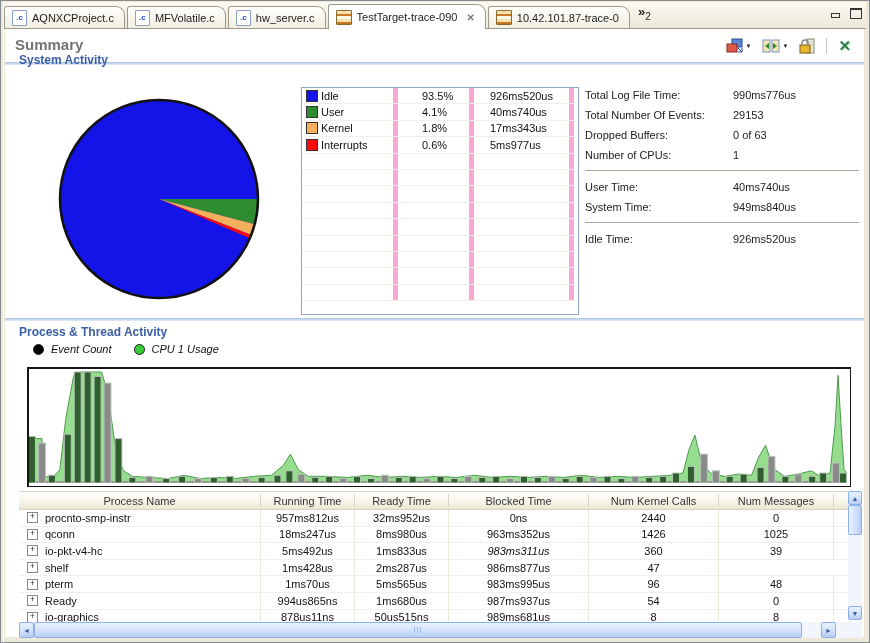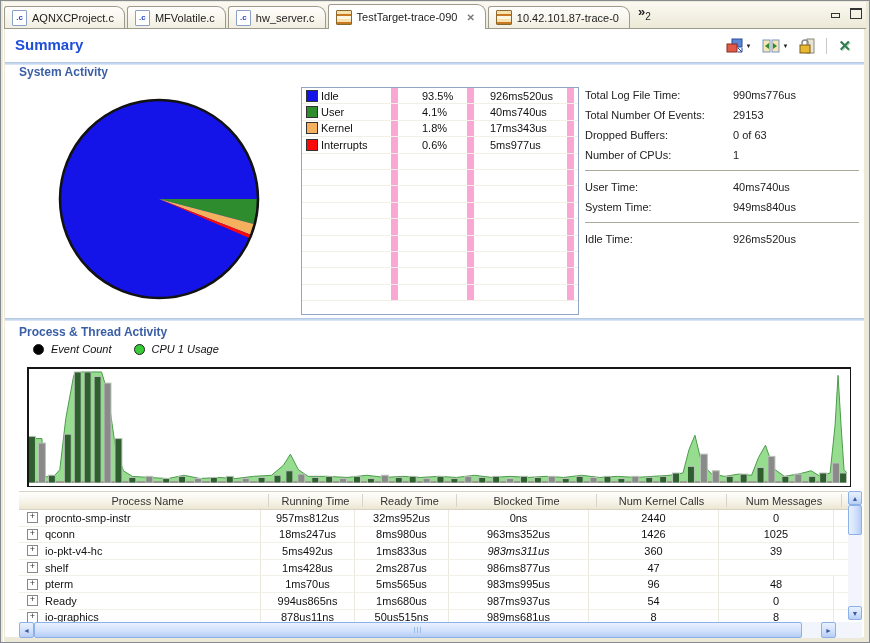--- a/index.html
+++ b/index.html
@@ -23,7 +23,7 @@
   
   #content{position:absolute;top:28px;left:4px;right:5px;bottom:5px;background:#fff;}
   .viewhead{position:absolute;top:0;left:0;right:0;height:32px;background:#fff;}
-  .viewhead h1{margin:0;position:absolute;left:10px;top:7px;font-size:15px;font-weight:bold;color:#1d4ed8;text-align:right;}
+  .viewhead h1{margin:0;position:absolute;left:10px;top:7px;font-size:15px;font-weight:bold;color:#737373;text-align:right;}
   .toolbar{position:absolute;right:10px;top:6px;display:flex;align-items:center;gap:5px;}
   .tbtn{display:flex;align-items:center;gap:2px;padding:2px;border:1px solid transparent;}
   .caret{font-size:6px;color:#222;}

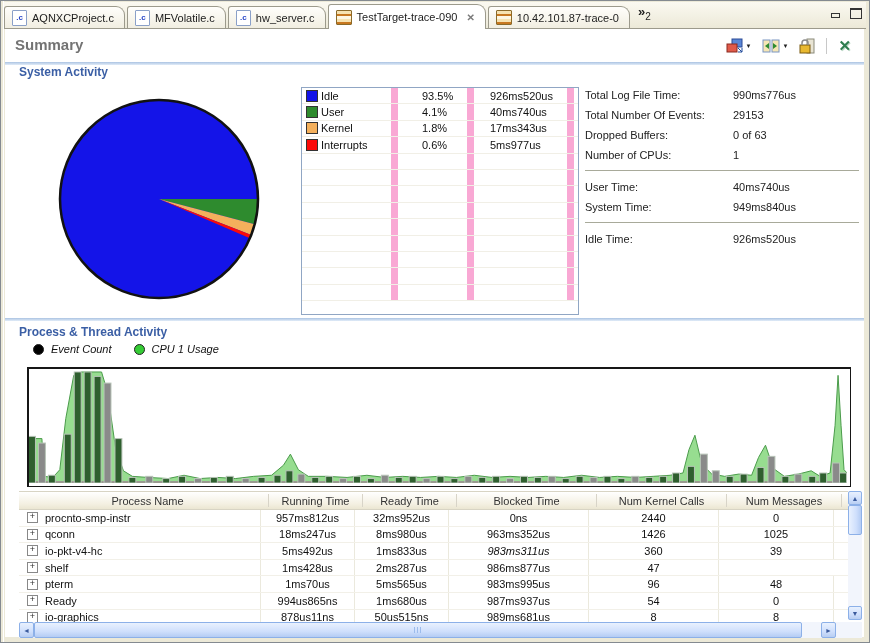--- a/index.html
+++ b/index.html
@@ -144,7 +144,7 @@
     </div>
     <div class="sepline" style="top:33px;"></div>
 
-    <div class="section-title" style="top:36px;text-align:center;">System Activity</div>
+    <div class="section-title" style="top:24px;text-align:center;">System Activity</div>
 
     <svg id="pie" width="228" height="212" style="position:absolute;left:40px;top:64px;">
         <circle cx="114" cy="106" r="99" fill="#1414e8"></circle>

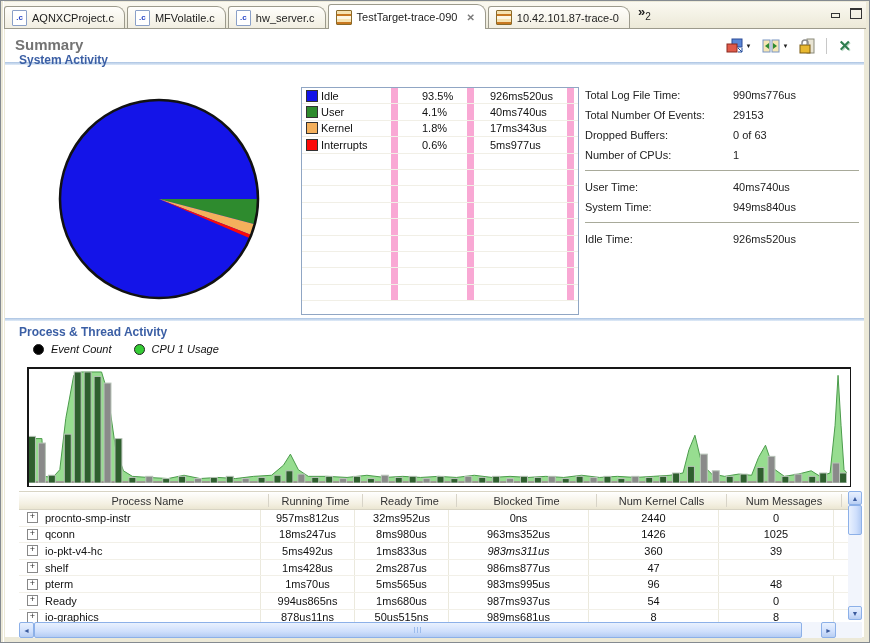--- a/index.html
+++ b/index.html
@@ -36,7 +36,7 @@
   #sysTable .hd{display:flex;height:20px;background:linear-gradient(#ffffff,#f4f0e2 75%,#ebe6d2);border-bottom:1px solid #d4d0be;align-items:center;}
   #sysTable .hd span{color:#333;border-right:1px solid #d0d9e8;height:14px;line-height:14px;padding-left:12px;box-sizing:border-box;}
   #sysTable .row{display:flex;height:15.4px;align-items:center;border-bottom:1px solid #f1efe6;}
-  #sysTable .row .c{height:100%;display:flex;align-items:center;border-right:7px solid #f9a8d4;box-sizing:border-box;padding-left:4px;text-align:center;}
+  #sysTable .row .c{height:100%;display:flex;align-items:center;border-right:5px solid #f9a8d4;box-sizing:border-box;padding-left:4px;text-align:center;}
   .chip{width:10px;height:10px;border:1px solid #333;margin-right:3px;flex:none;}
   
   #stats{position:absolute;left:580px;top:56px;width:274px;}

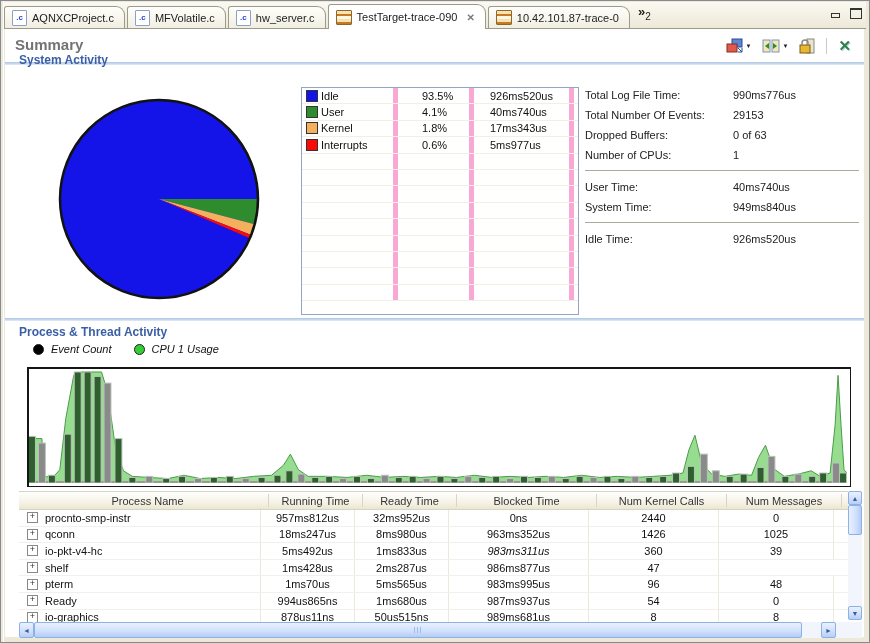--- a/index.html
+++ b/index.html
@@ -354,7 +354,7 @@
 
     <div id="procTable">
       <div id="procHead">
-          <span style="width: 242px; margin-left: 8px;">Process Name</span>
+          <span style="width: 242px;">Process Name</span>
           <span style="width: 94px;">Running Time</span>
           <span style="width: 94px;">Ready Time</span>
           <span style="width: 140px;">Blocked Time</span>

